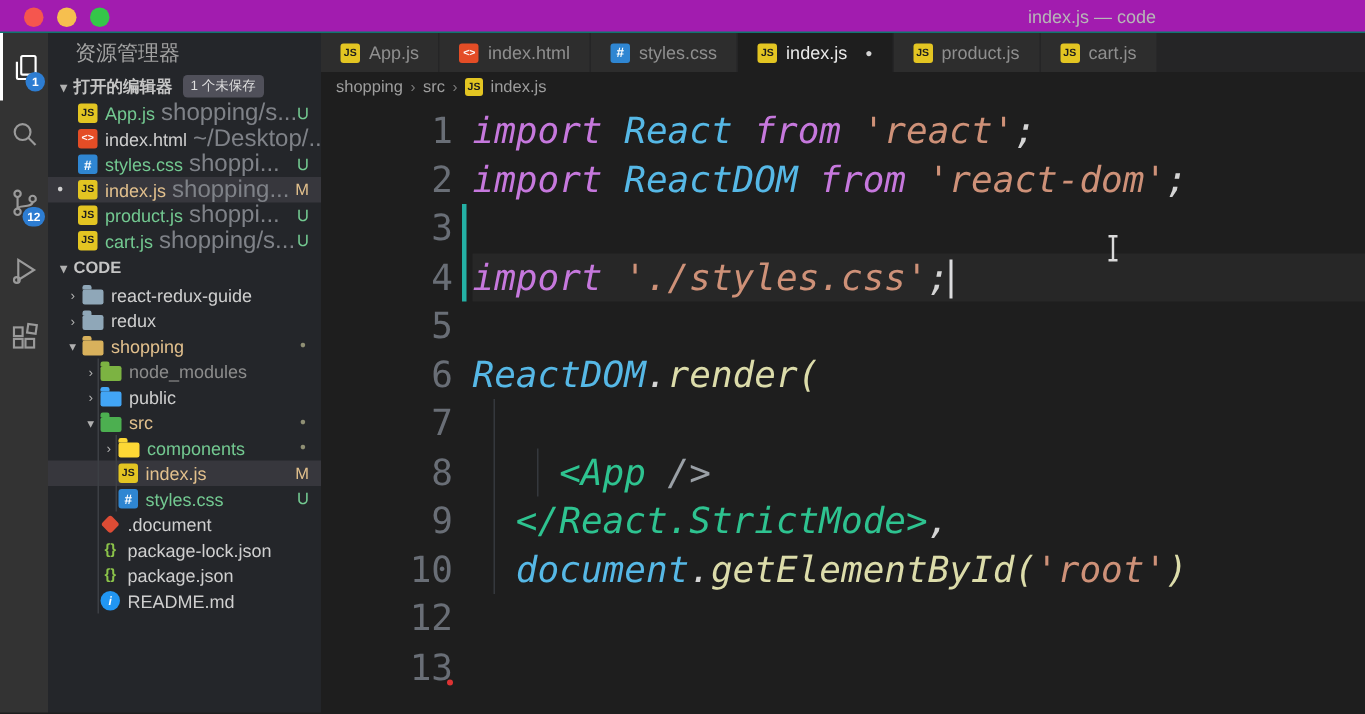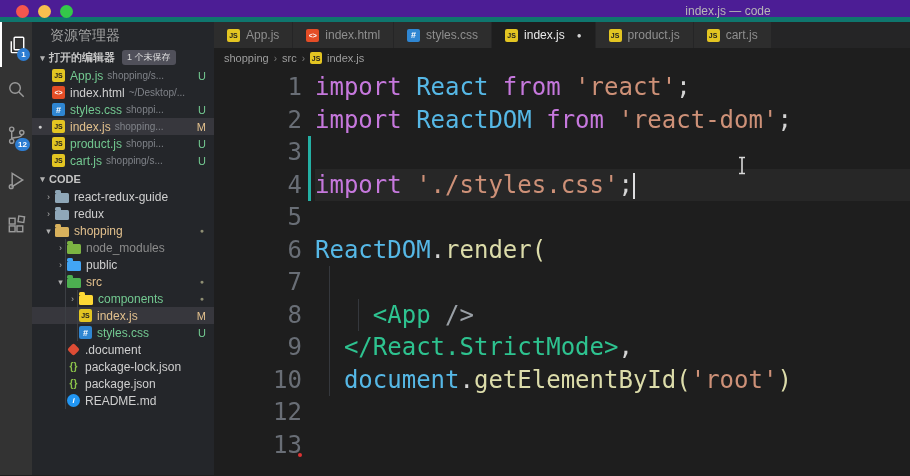--- a/index.html
+++ b/index.html
@@ -7,7 +7,7 @@
   .window { position:relative; width:910px; height:476px; background:#1e1e1e; overflow:hidden; }
 
   
-  .titlebar { position:relative; height:22px; background:#4c1d95; border-bottom:5px solid #0f766e; }
+  .titlebar { position:relative; height:22px; background:#a21caf; border-bottom:1px solid #0f766e; }
   .lights { position:absolute; left:16px; top:5px; display:flex; gap:9px; }
   .light { width:13px; height:13px; border-radius:50%; }
   .light.red { background:#f5564e; }

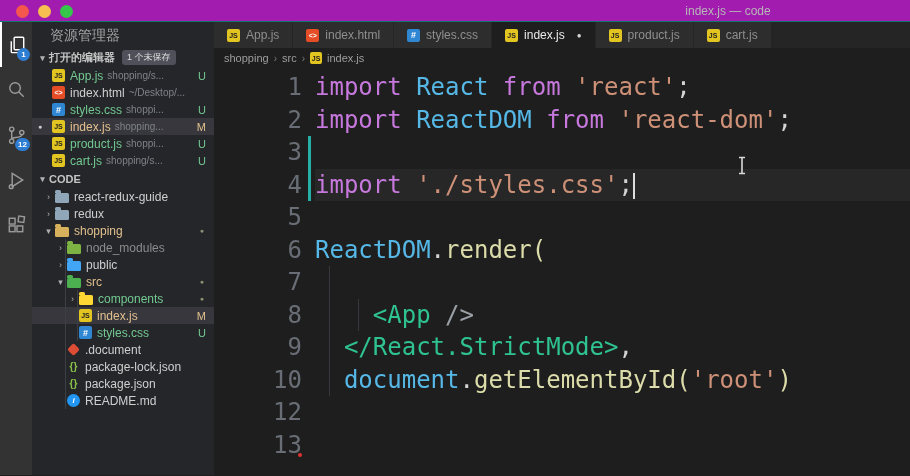--- a/index.html
+++ b/index.html
@@ -43,7 +43,7 @@
   .oe-row.selected, .tree-row.selected { background:#37373d; }
   .dirty-dot { position:absolute; left:6px; font-size:7px; color:#cfcfcf; }
   .fname { margin:0 4px 0 5px; white-space:nowrap; }
-  .fdesc { font-size:10px; color:#7f8288; white-space:nowrap; overflow:hidden; flex:1; }
+  .fdesc { font-size:16px; color:#7f8288; white-space:nowrap; overflow:hidden; flex:1; }
   .gbadge { margin-left:auto; padding-right:8px; font-size:11px; }
   .c-green { color:#73c991; } .c-modified { color:#e2c08d; } .c-ignored { color:#8c8c8c; } .c-default { color:#cfcfcf; }
   .b-U { color:#73c991; } .b-M { color:#e2c08d; }

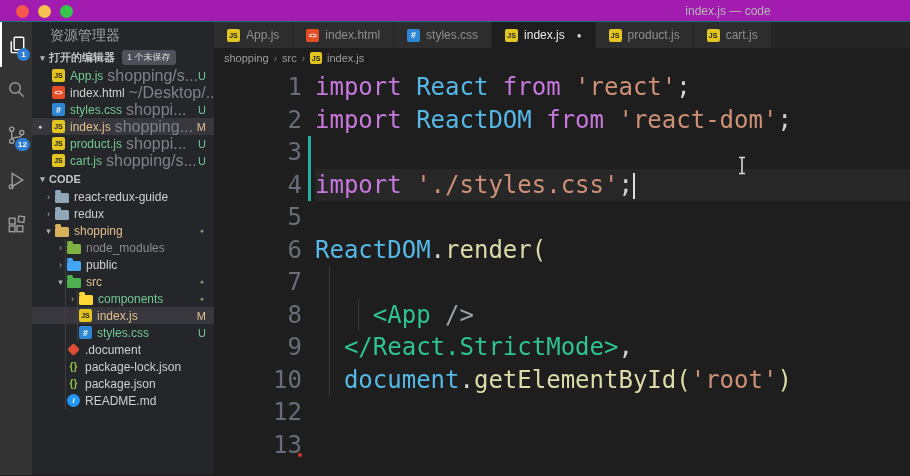--- a/index.html
+++ b/index.html
@@ -83,7 +83,7 @@
           font-family:"DejaVu Sans Mono", monospace; font-size:24px; }
   .line { display:flex; height:32.5px; line-height:32.5px; }
   .num { width:88px; text-align:right; color:#696e76; flex:none; }
-  .txt { margin-left:13px; white-space:pre; flex:1; }
+  .txt { margin-left:13px; white-space:pre; flex:1;font-style:italic; }
   .line.current .txt { background:rgba(255,255,255,0.045); }
   .t-kw { color:#c678dd; } .t-id { color:#56b8e6; } .t-str { color:#ce9178; }
   .t-fn { color:#dcdcaa; } .t-pun { color:#d4d4d4; } .t-jsx { color:#2ec390; } .t-dim { color:#9aa0a6; }

